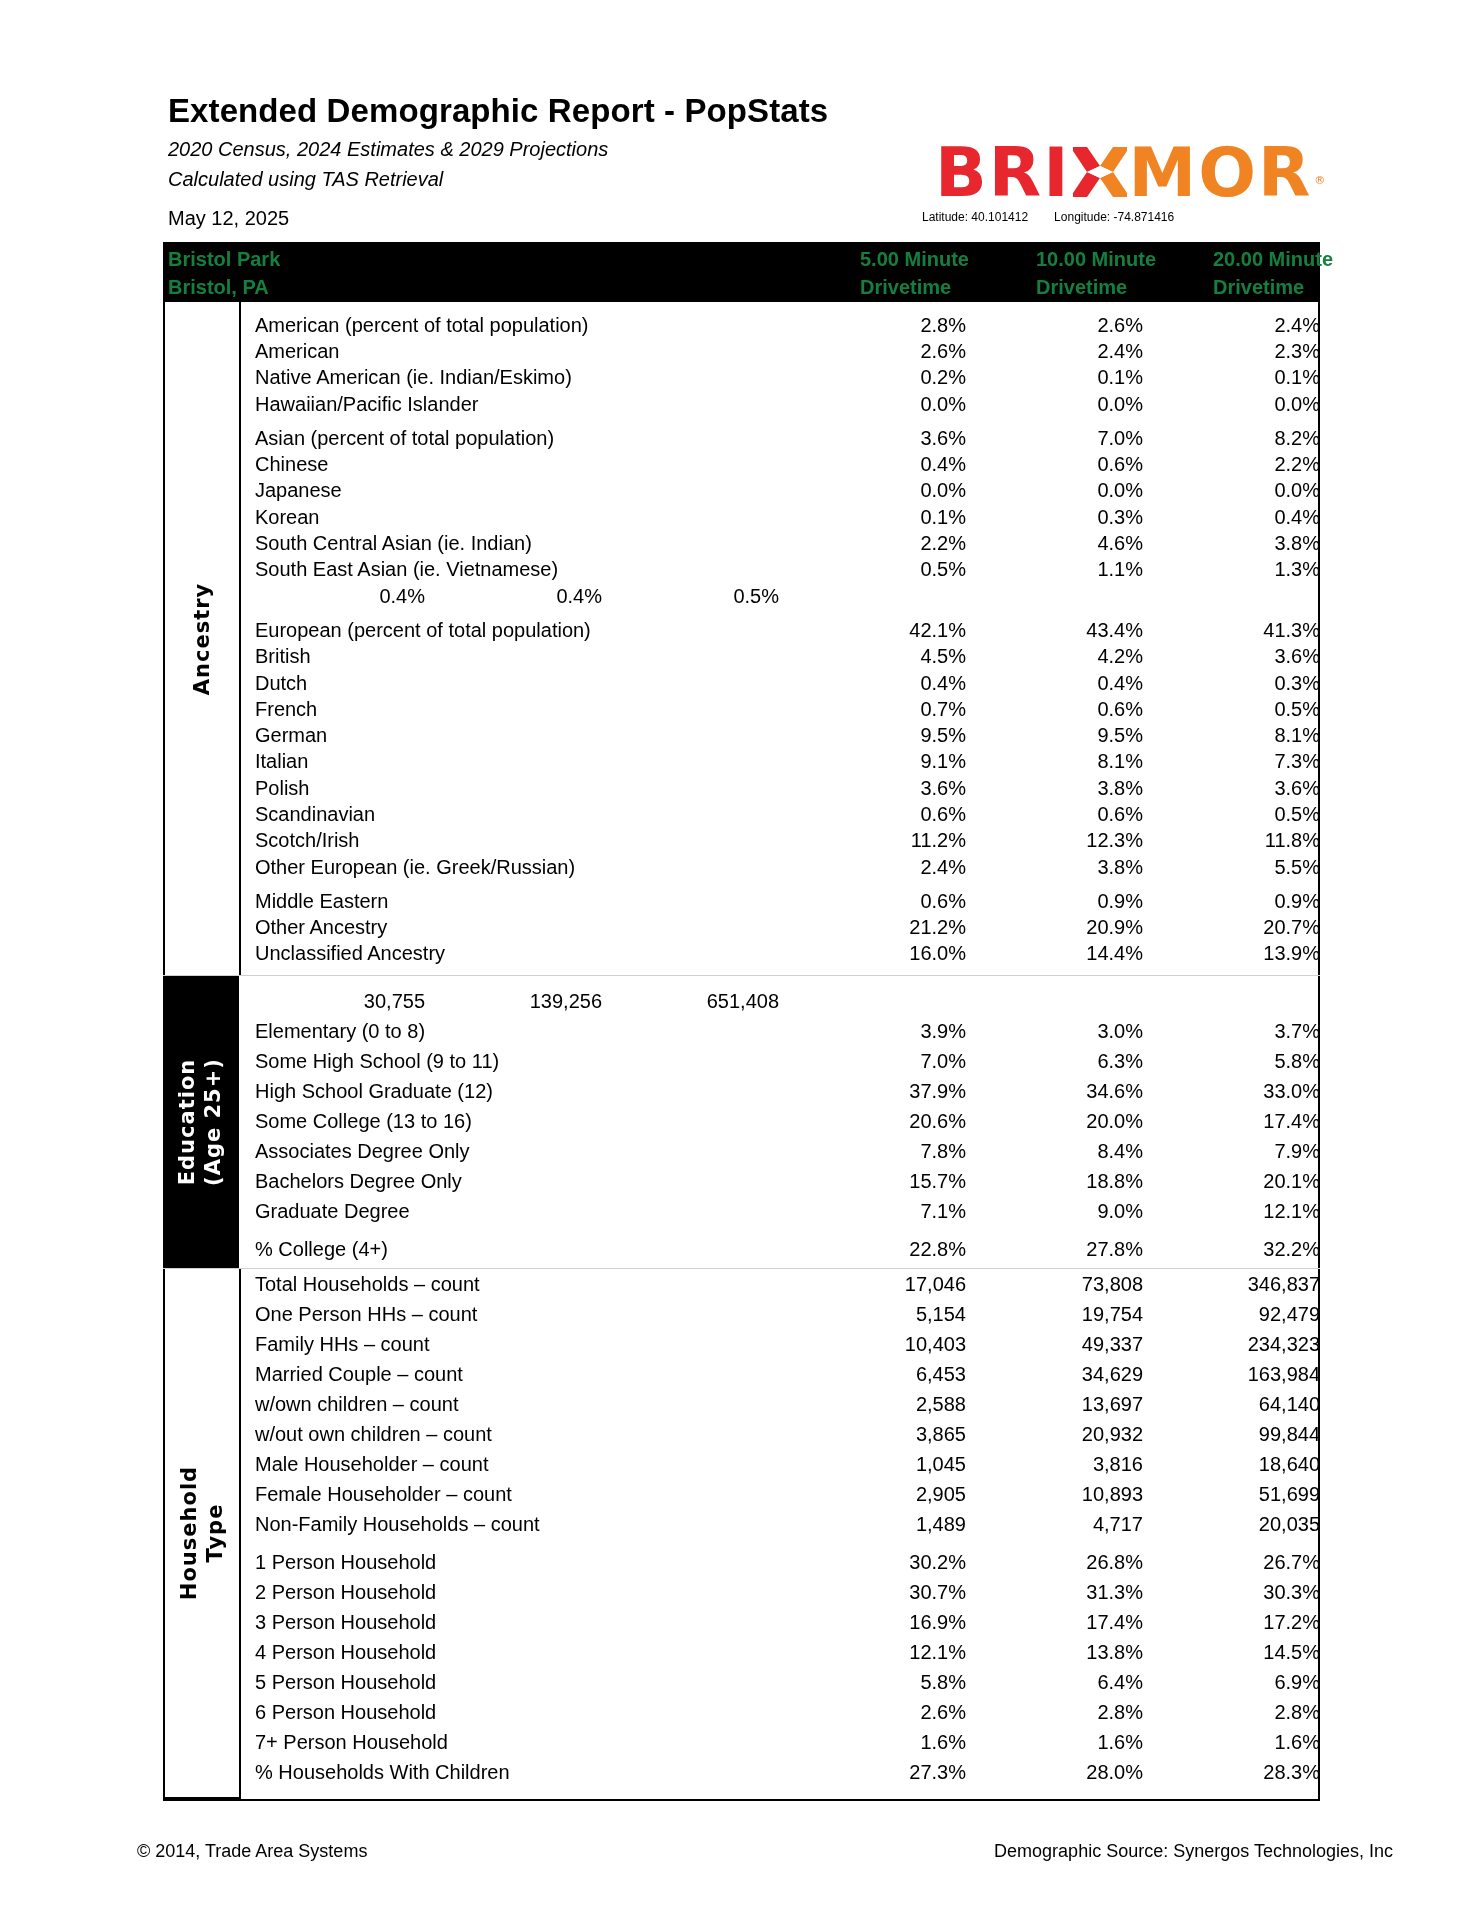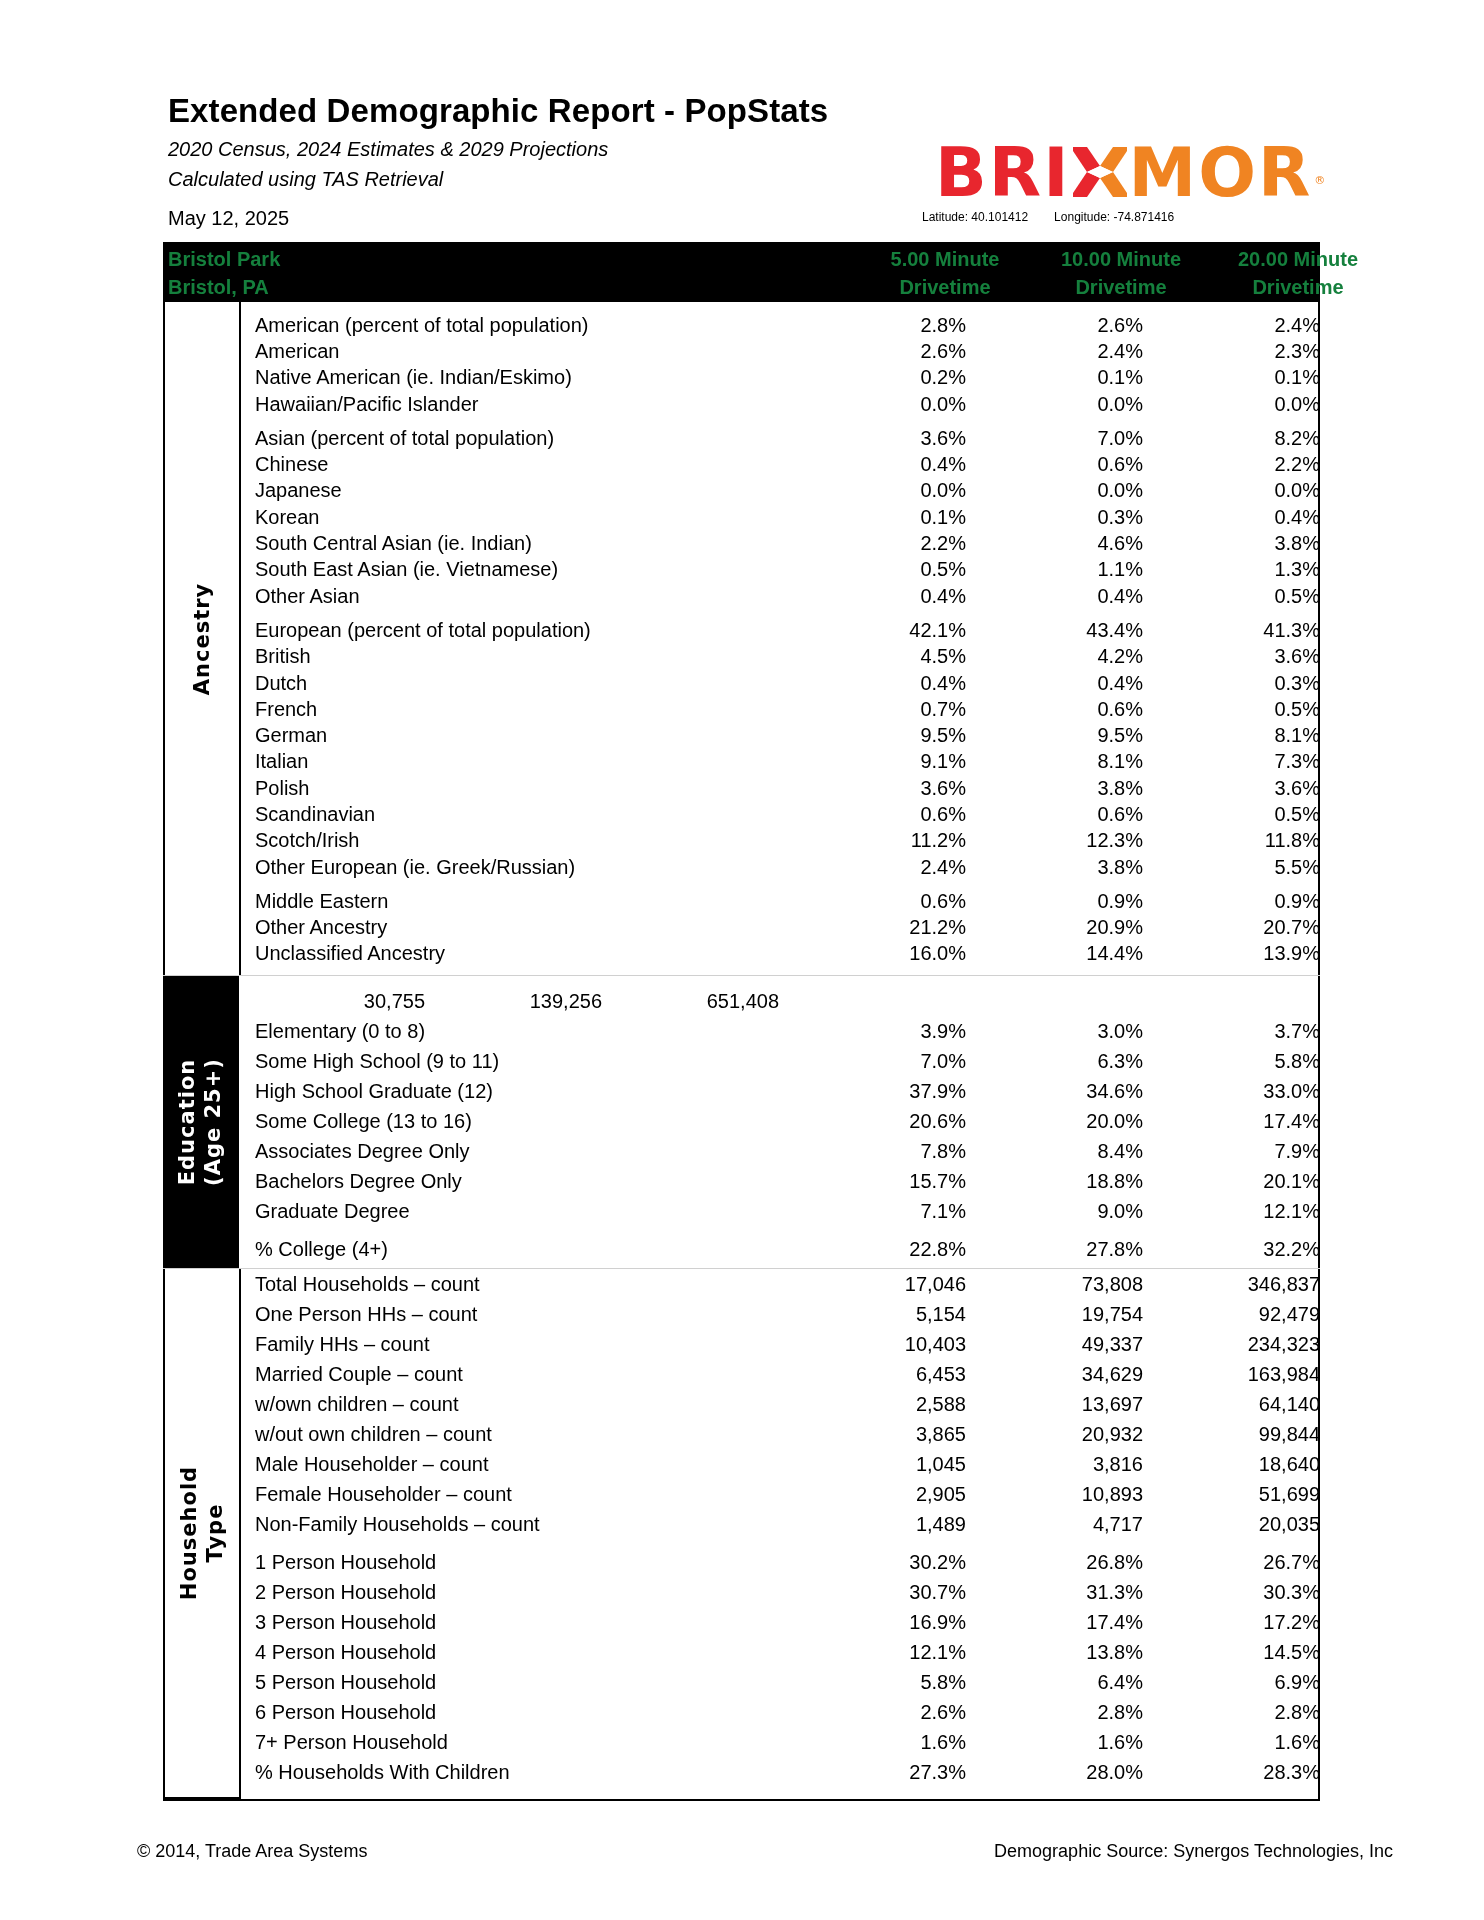--- a/index.html
+++ b/index.html
@@ -23,7 +23,7 @@
   .table { position: absolute; left: 163px; top: 242px; width: 1157px; }
   .thead { background: #000; color: #15803d; height: 60px; position: relative; font-weight: bold; font-size: 20px; }
   .thead .loc { position: absolute; left: 5px; top: 3px; line-height: 28px; }
-  .thead .col { position: absolute; top: 3px; width: 170px; text-align: center; line-height: 28px; }
+  .thead .col { position: absolute; top: 3px; width: 170px; text-align: left; line-height: 28px; }
   .thead .c1 { left: 697px; }
   .thead .c2 { left: 873px; }
   .thead .c3 { left: 1050px; }

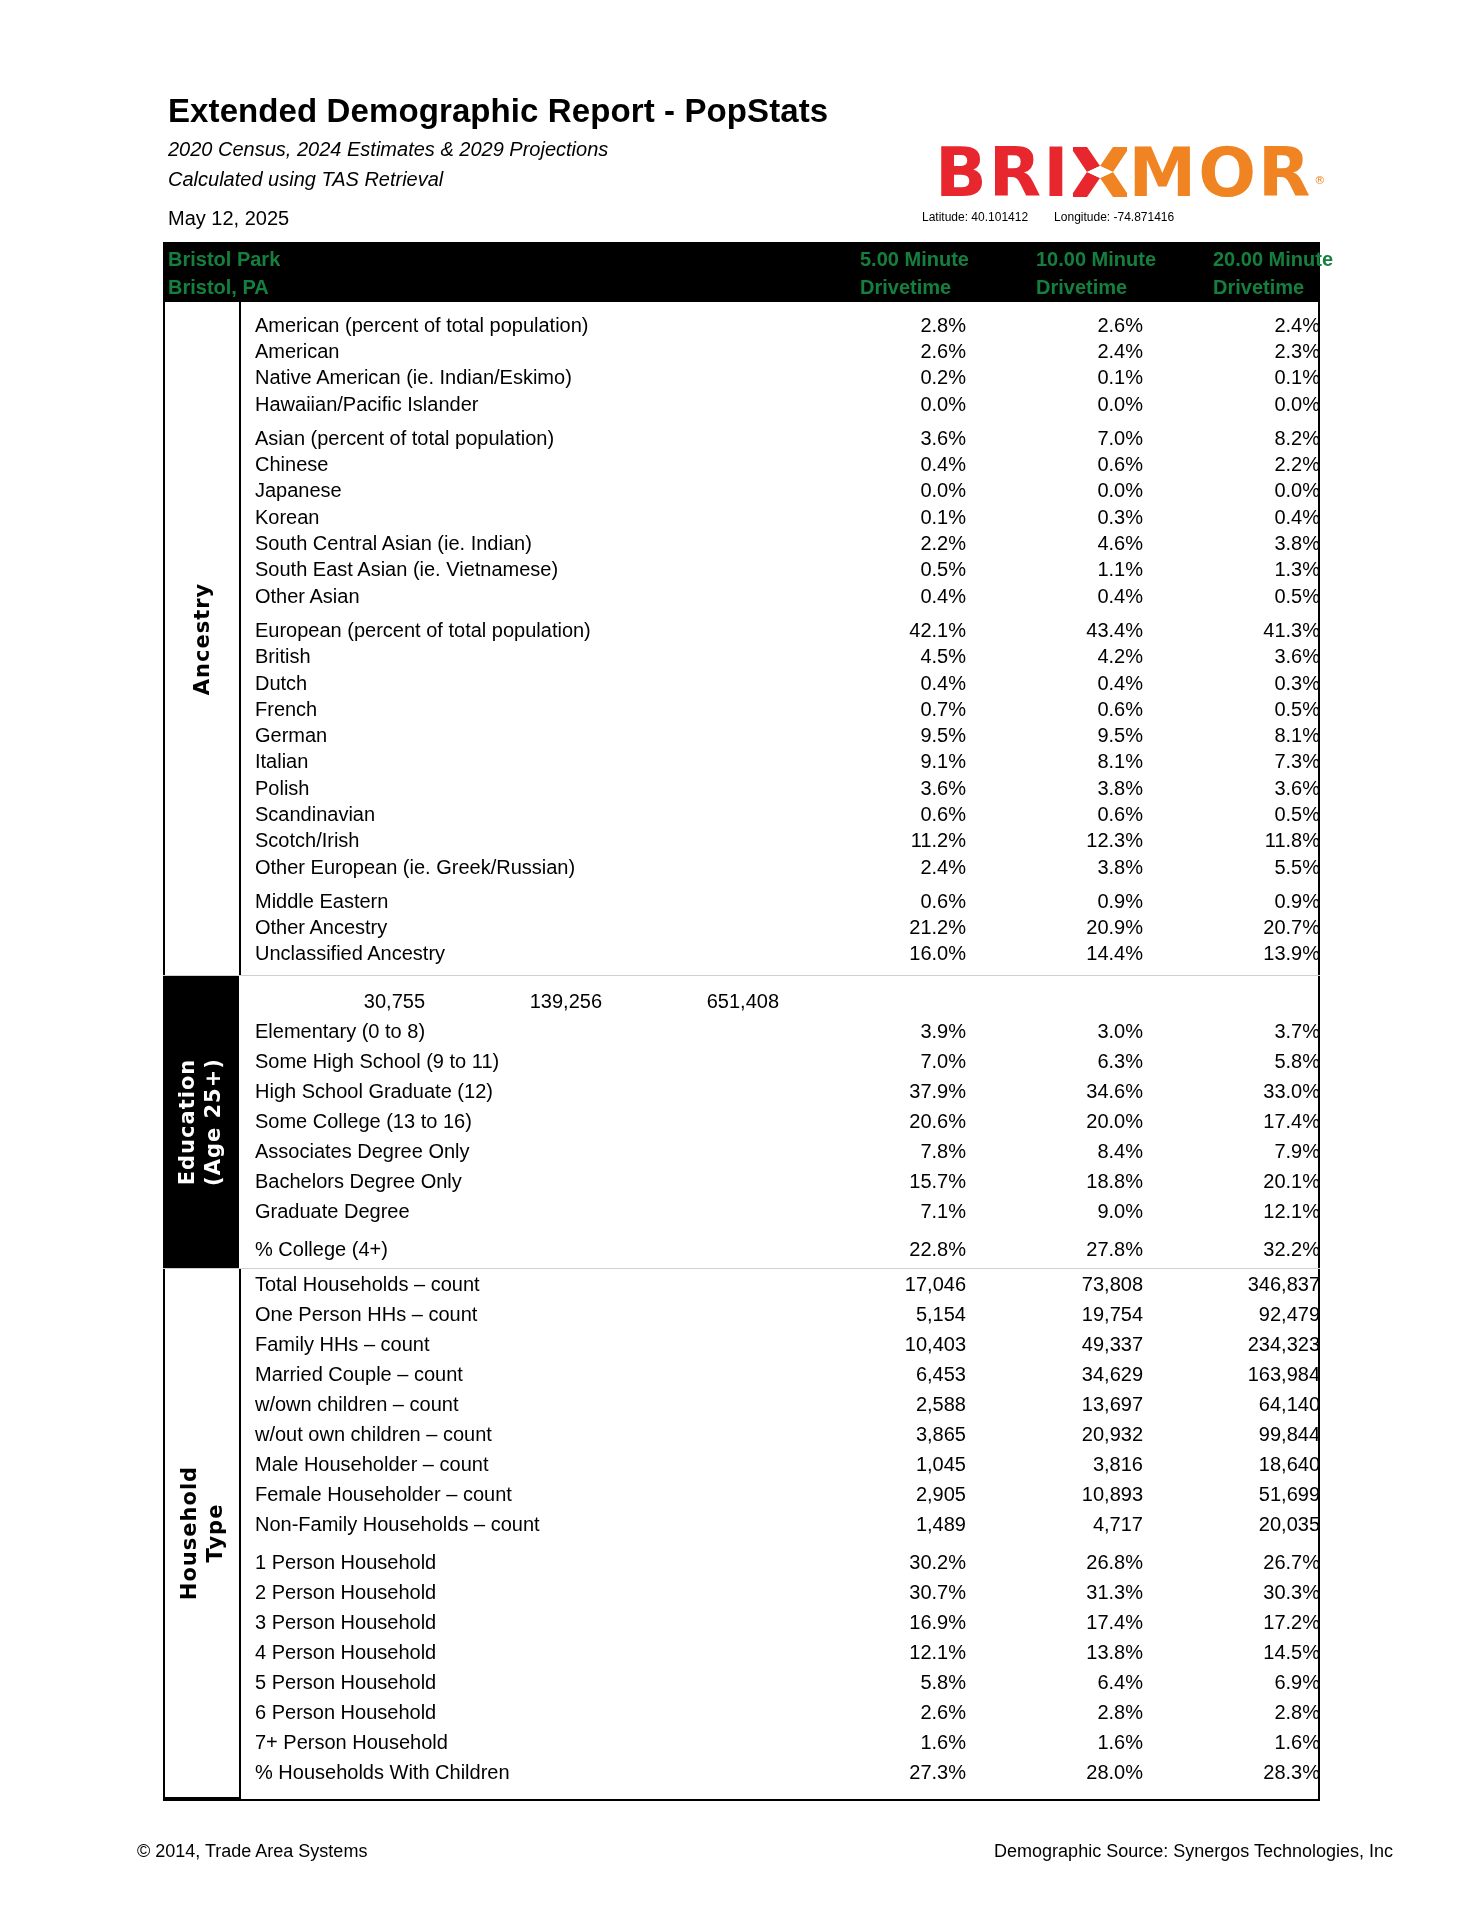--- a/index.html
+++ b/index.html
@@ -162,7 +162,6 @@
           <span class="v">1.3%</span>
         </div>
         <div class="row">
-          <span class="lbl">Other Asian</span>
           <span class="v first">0.4%</span>
           <span class="v">0.4%</span>
           <span class="v">0.5%</span>

